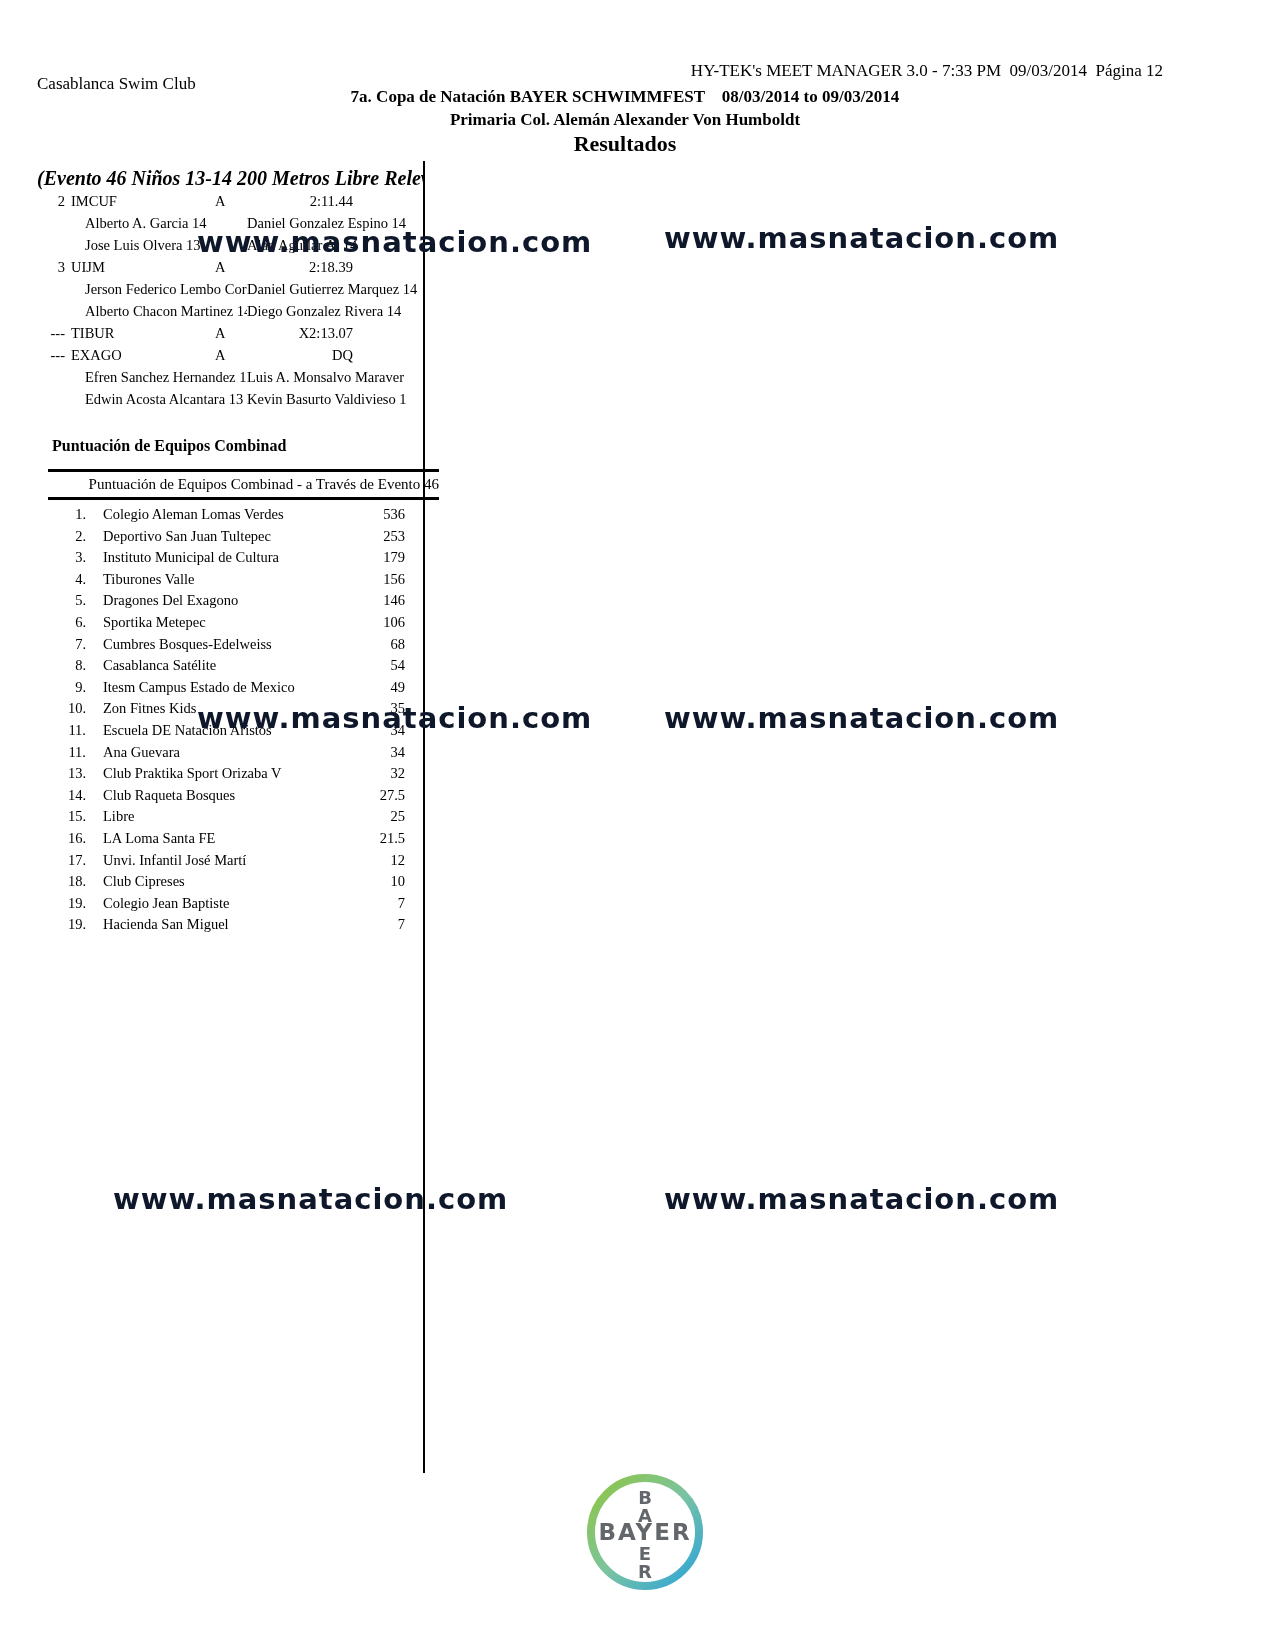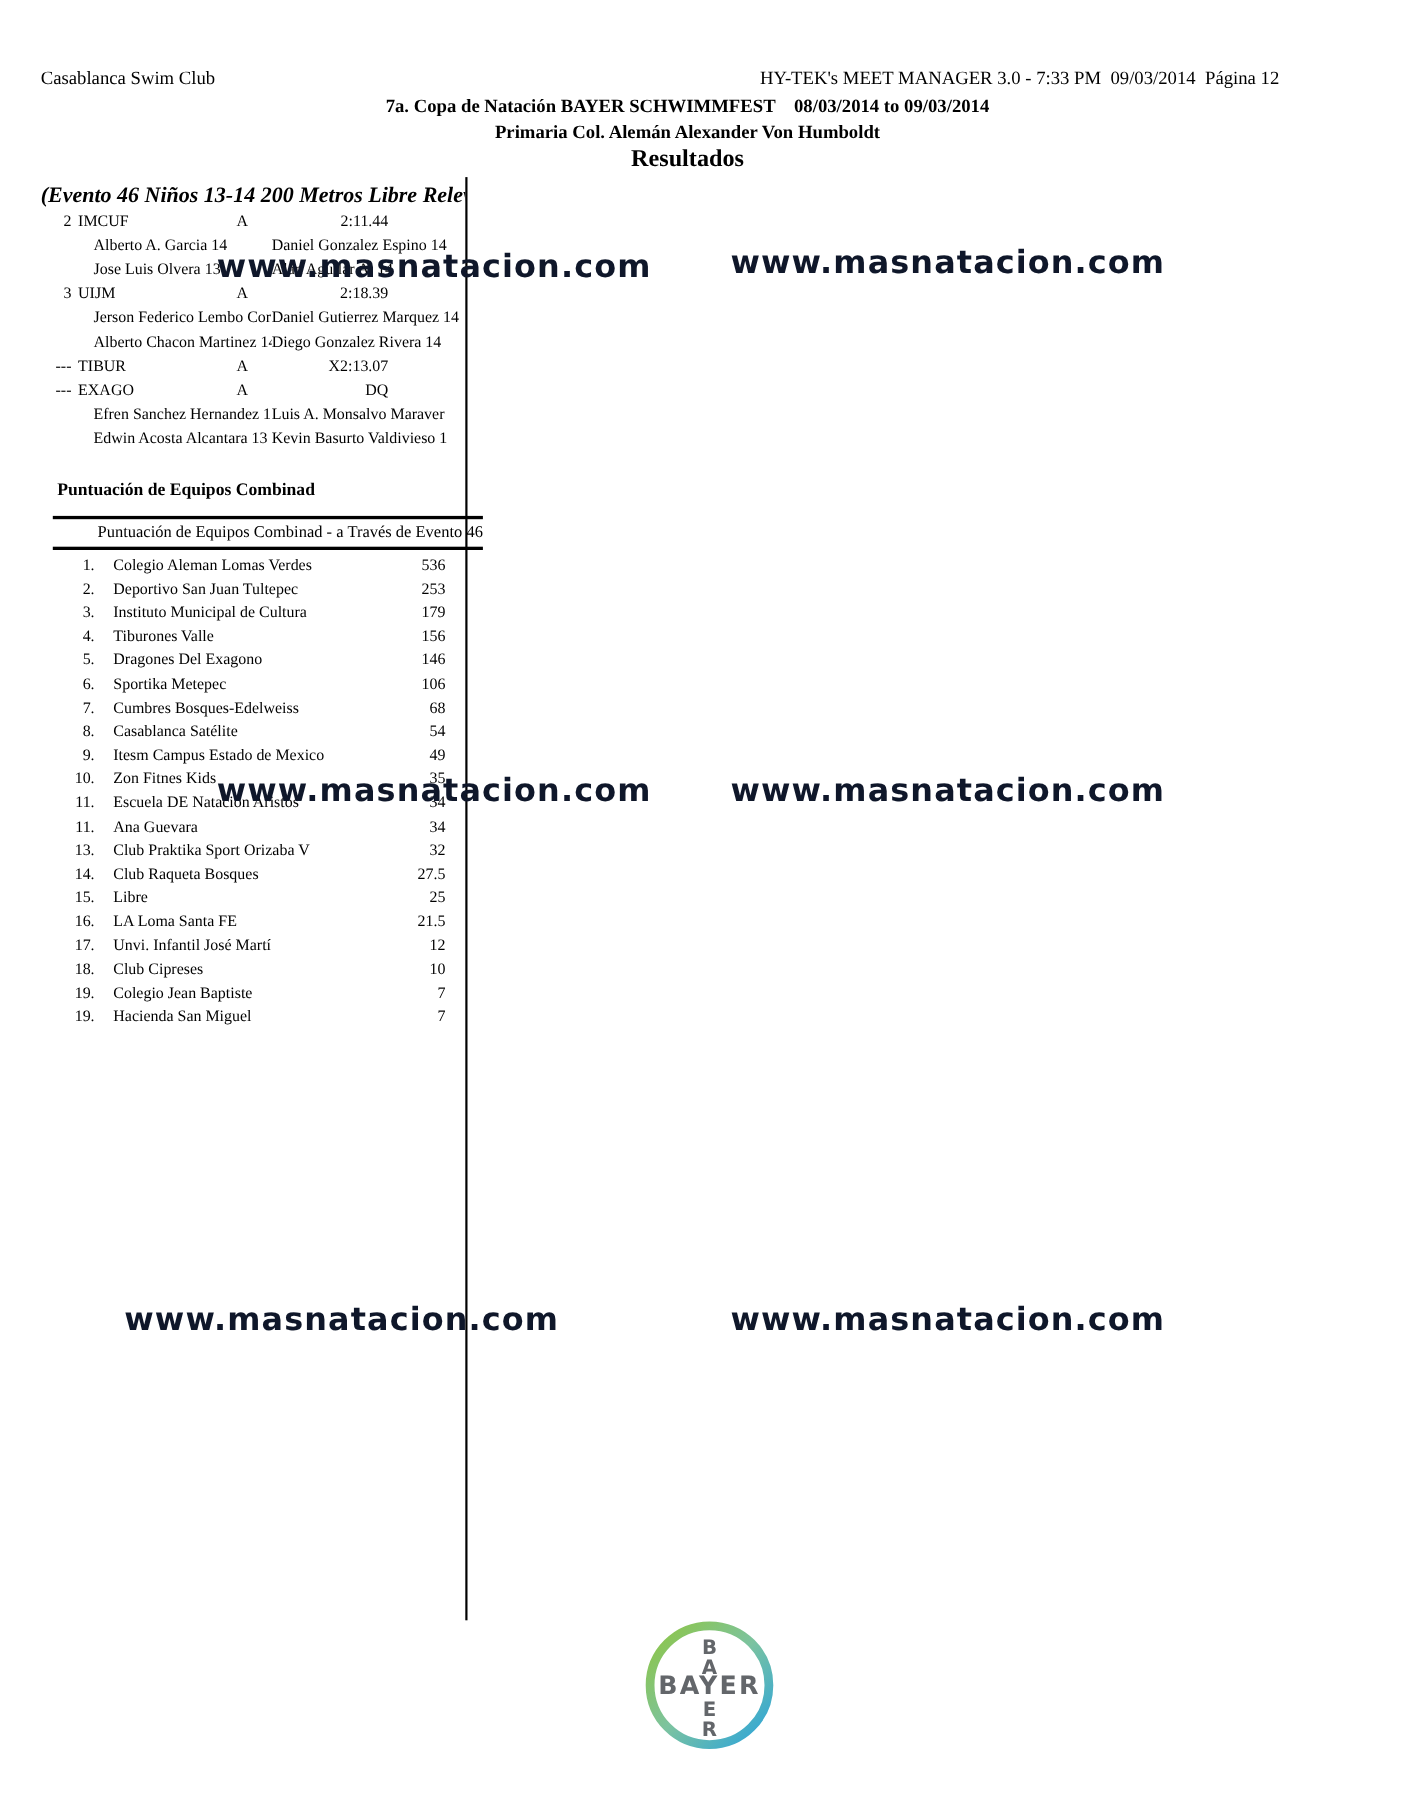--- a/index.html
+++ b/index.html
@@ -8,7 +8,7 @@
     font-family:"Liberation Serif", serif;color:#000;overflow:hidden;
   }
   .pre{white-space:pre;}
-  .hdr-left{position:absolute;left:37px;top:61px;font-size:17px;}
+  .hdr-left{position:absolute;left:37px;top:74px;font-size:17px;}
   .hdr-right{position:absolute;right:112px;top:61px;font-size:17px;}
   .title{position:absolute;left:0;top:87px;width:1250px;text-align:center;font-weight:bold;font-size:17px;}
   .subtitle{position:absolute;left:0;top:110px;width:1250px;text-align:center;font-weight:bold;font-size:17px;}

